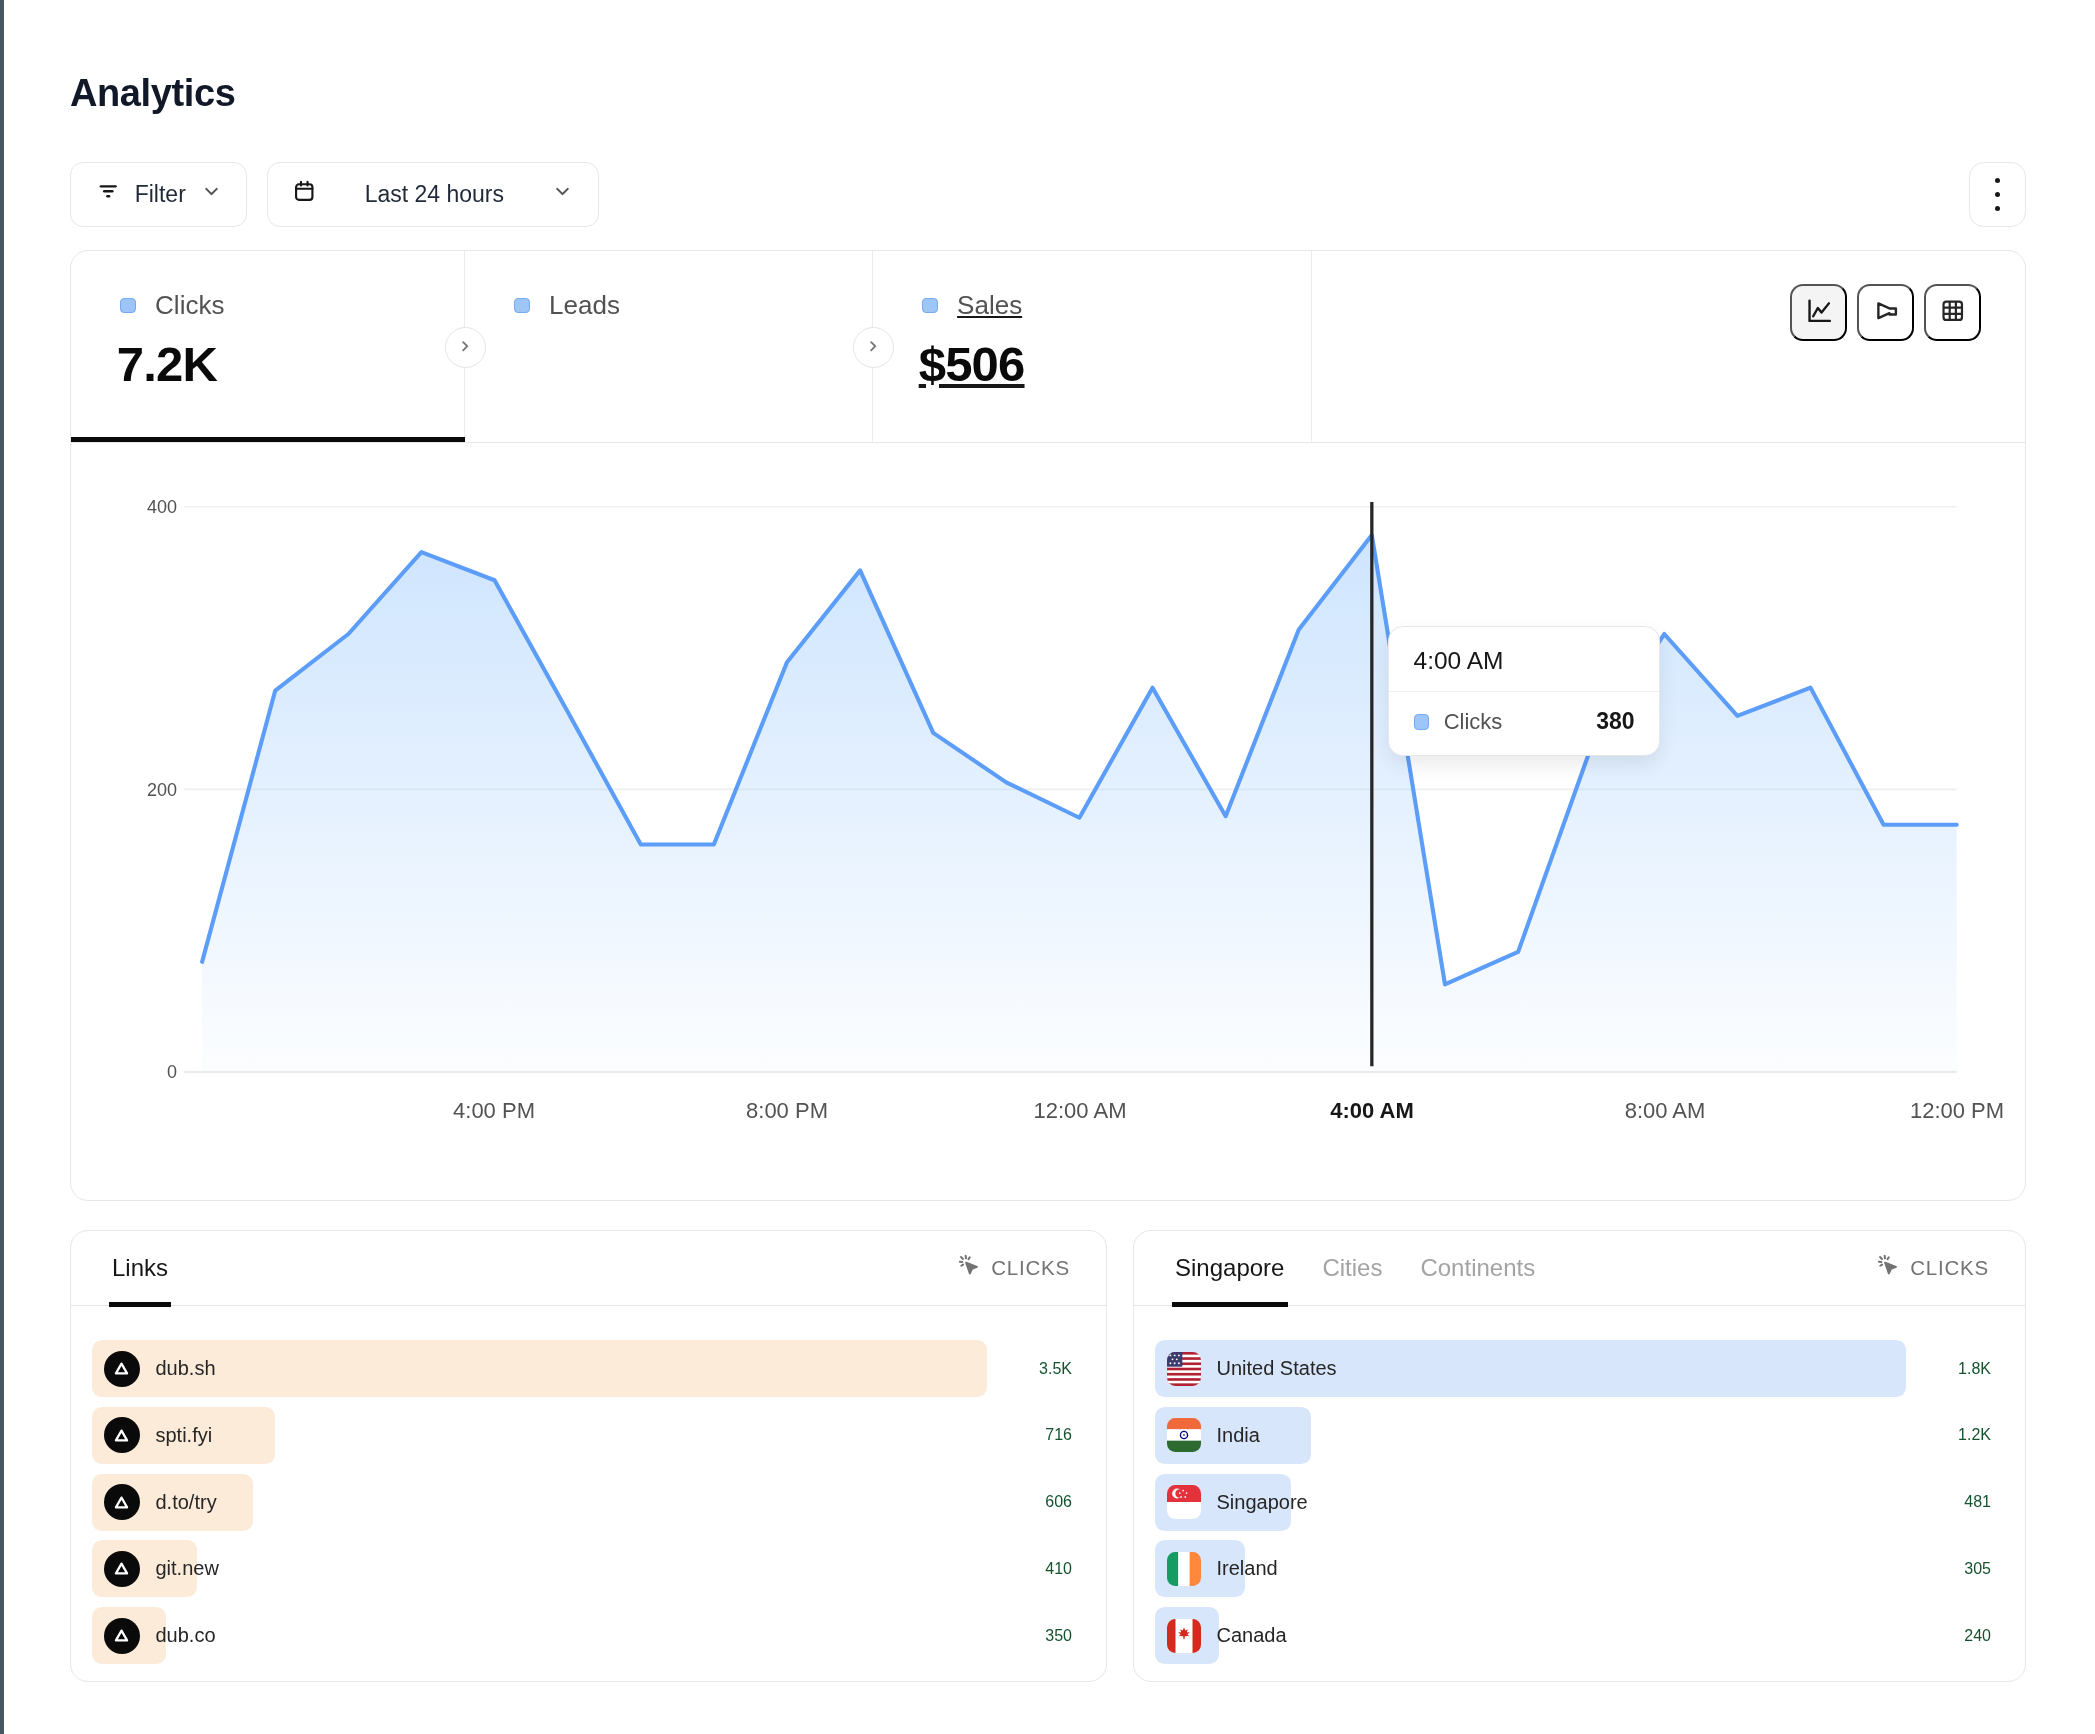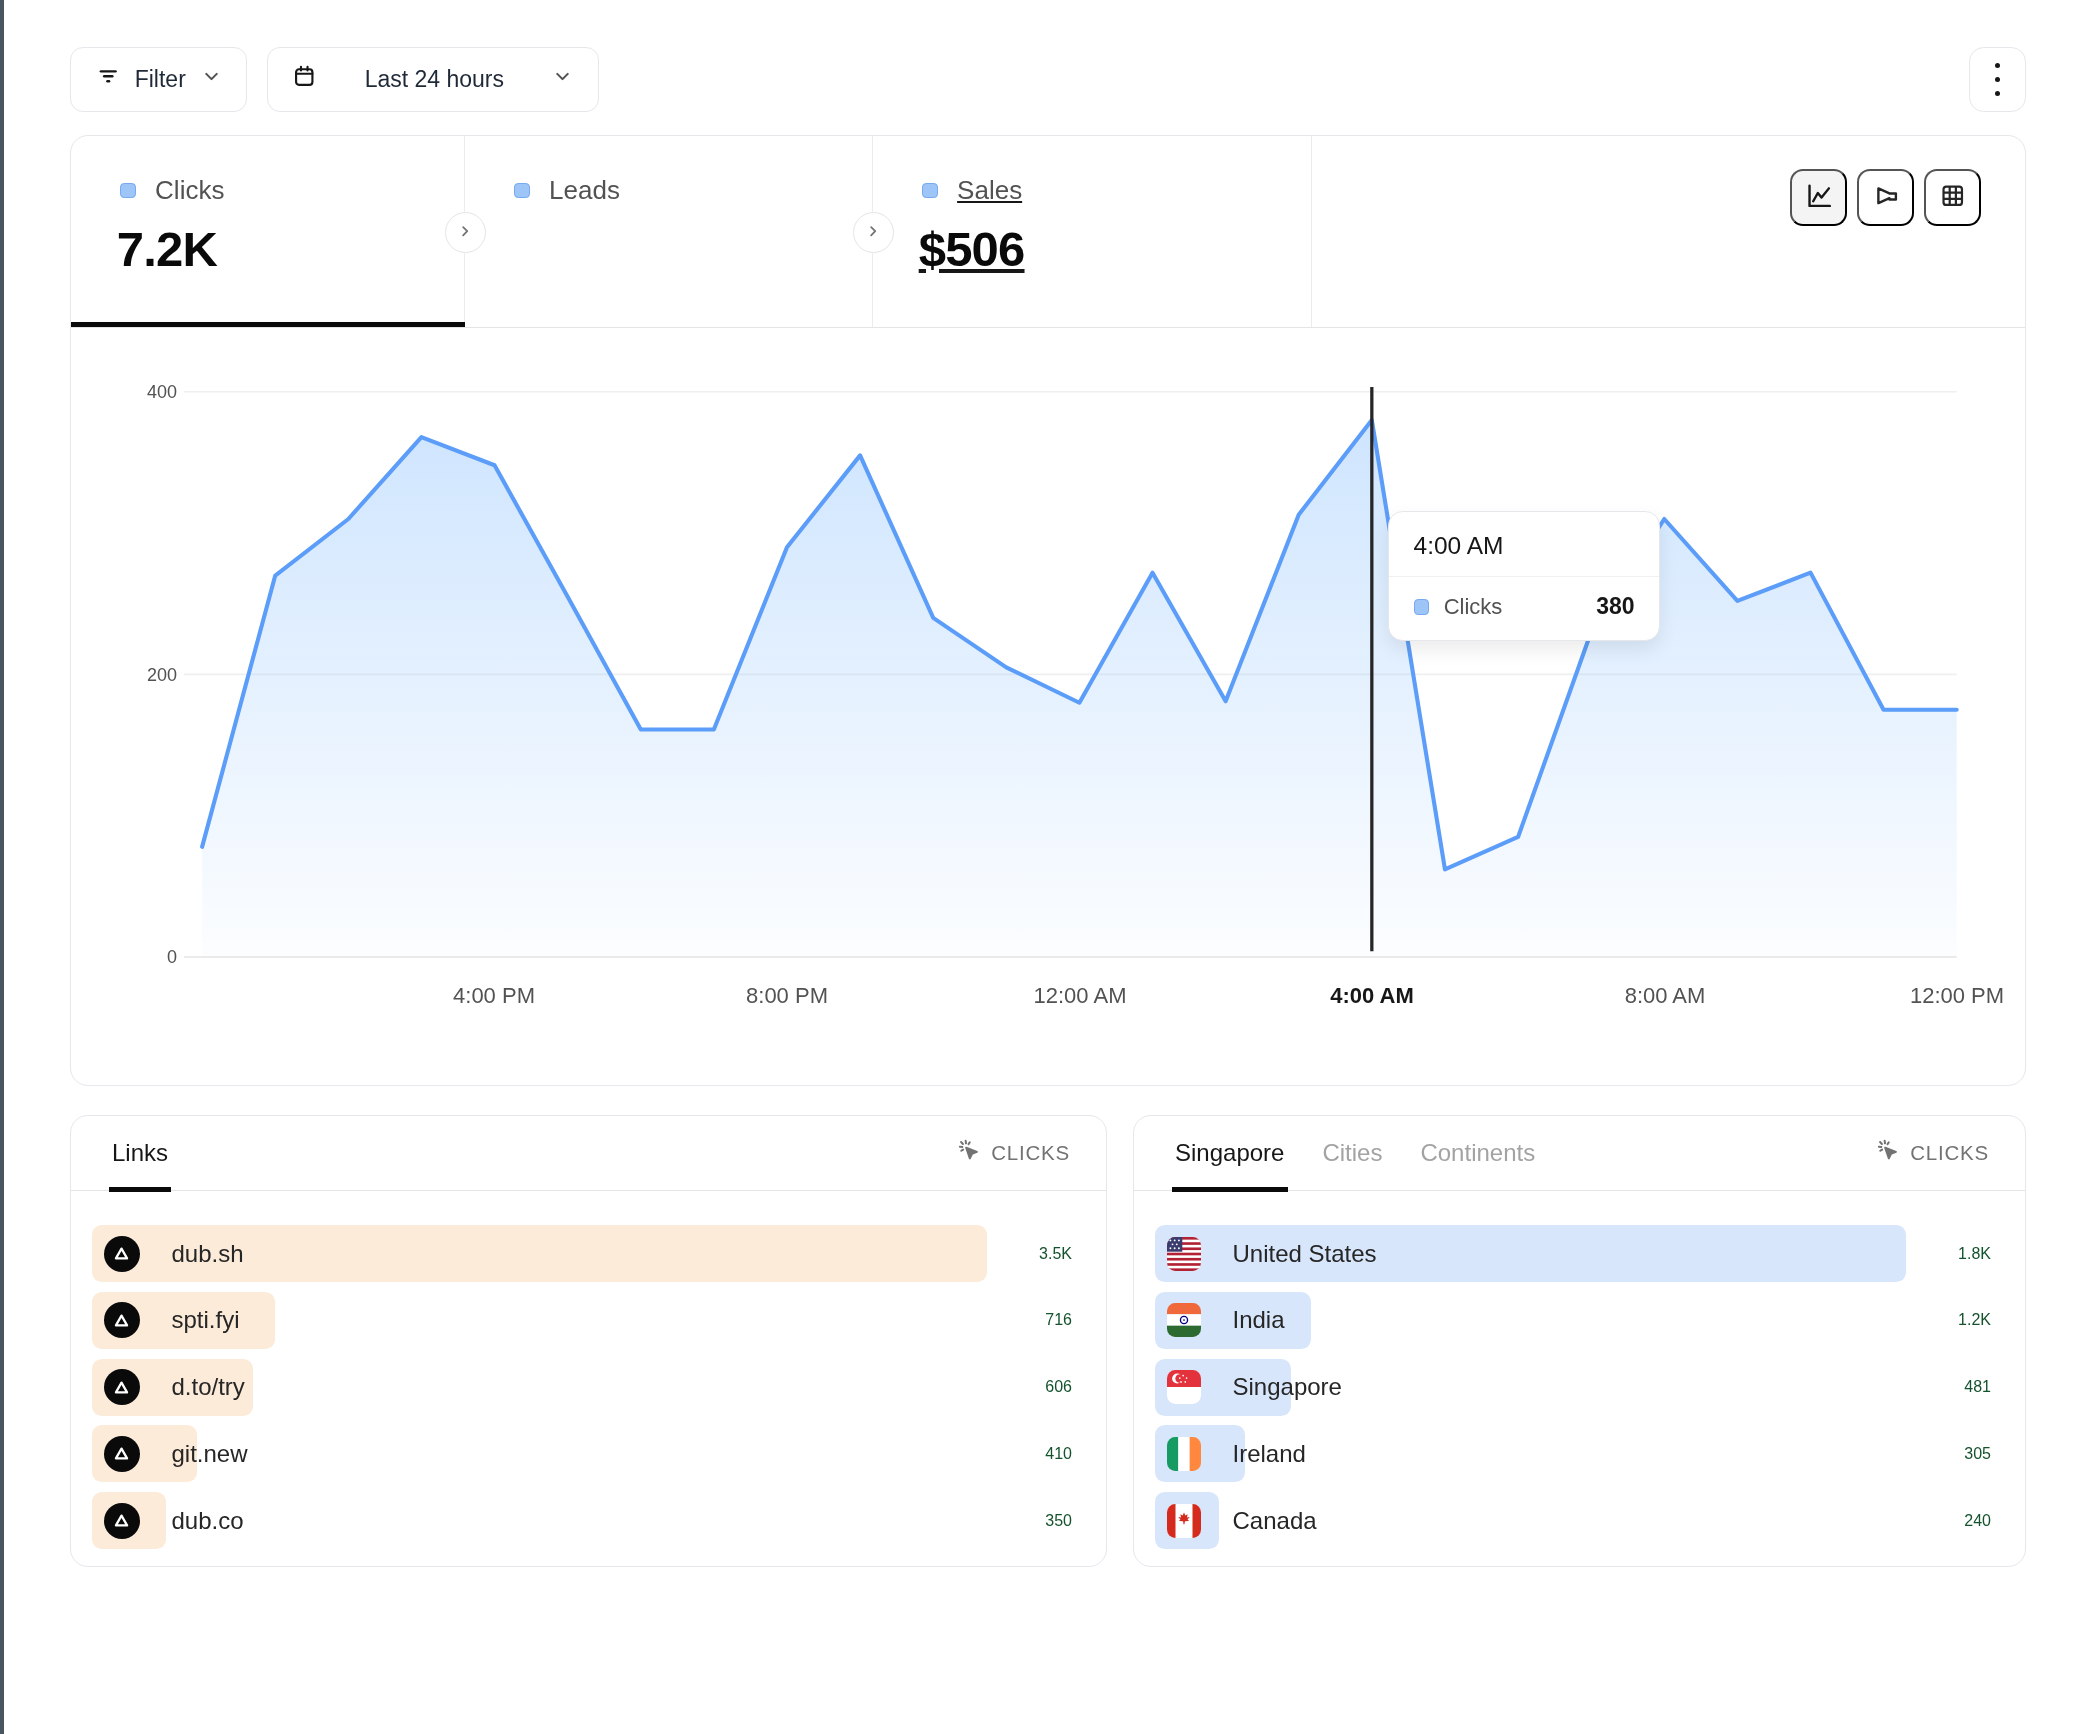--- a/index.html
+++ b/index.html
@@ -143,6 +143,7 @@
 
 <div class="page">
 
+  <h1 class="page-title">Analytics</h1>
 
   <div class="toolbar">
     <button class="btn" style="margin-right:19.6px;">

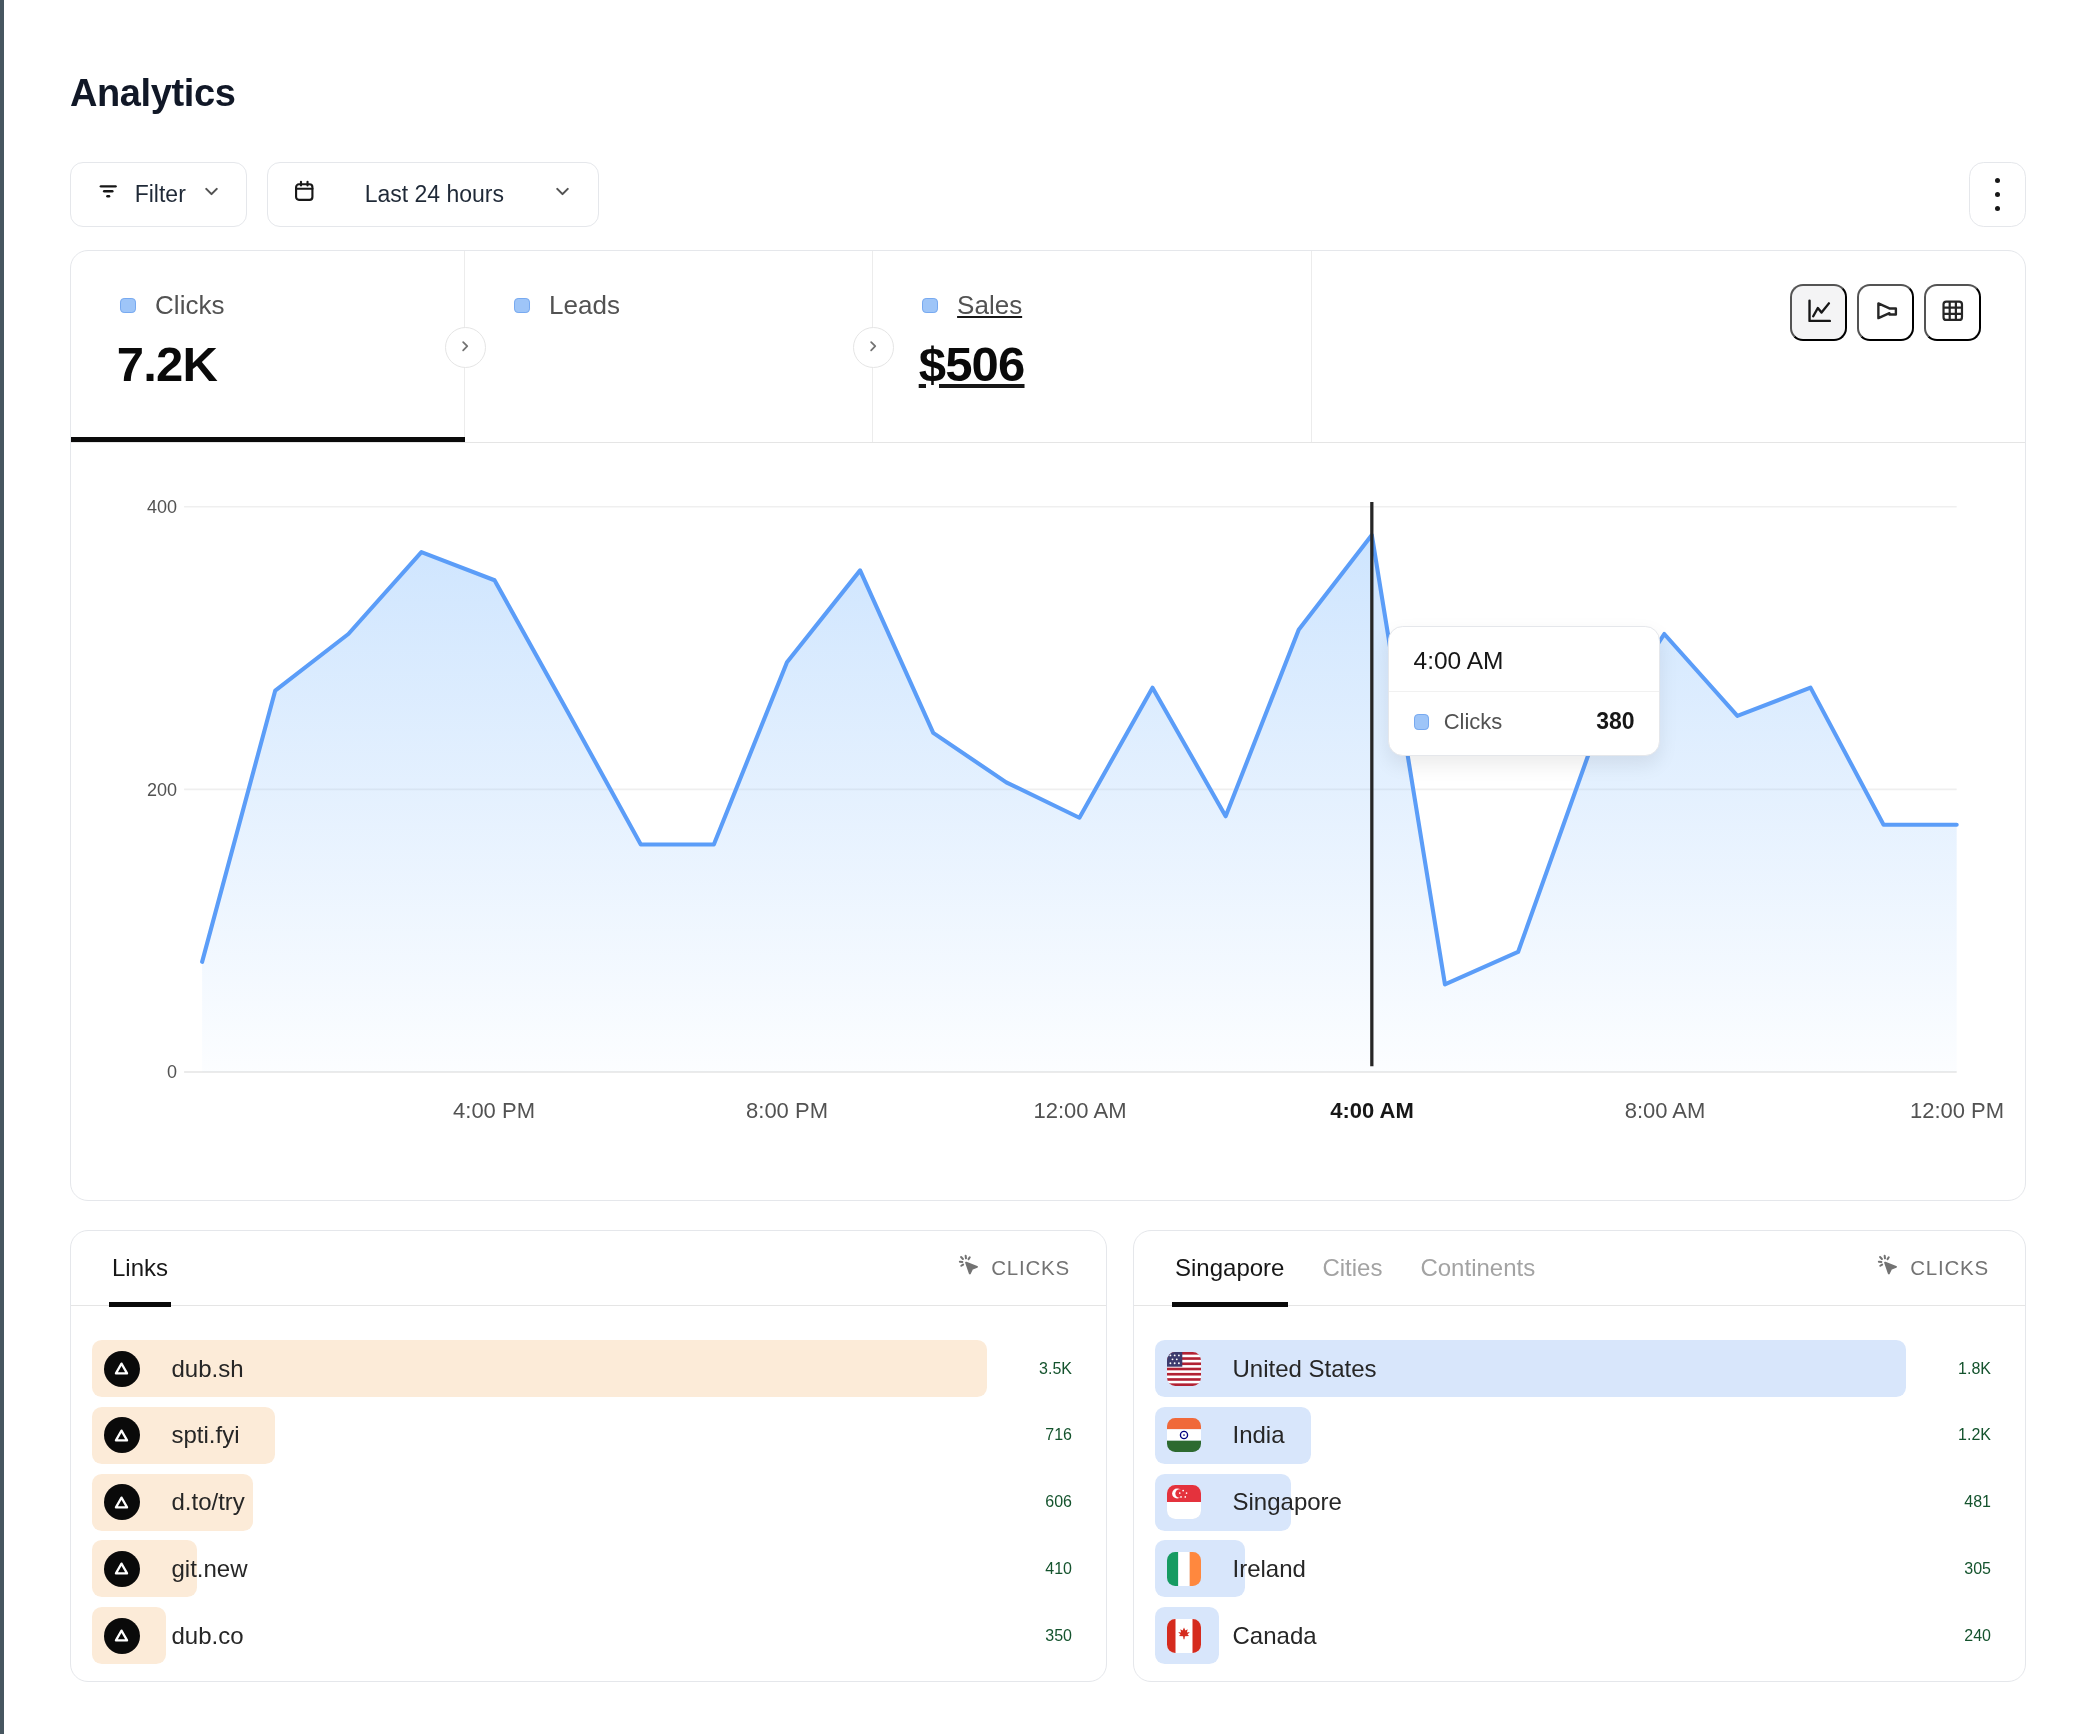--- a/index.html
+++ b/index.html
@@ -126,7 +126,7 @@
   .card-links .row-bar { background: var(--links-bar, #fcebd8); }
   .card-countries .row-bar { background: var(--countries-bar, #d8e6fb); }
   .row-content { position: relative; height: 100%; display: flex; align-items: center; padding: 0 13px 0 11.5px; }
-  .row-label { margin-left: 32px; font-size: 24px; color: #262626; }
+  .row-label { margin-left: 16px; font-size: 20px; color: #262626; }
   .row-value { margin-left: auto; font-size: 16px; color: #14532d; font-weight: 500; }
   .dub-logo {
     width: 36px; height: 36px; border-radius: 50%; background: #0a0a0a;

